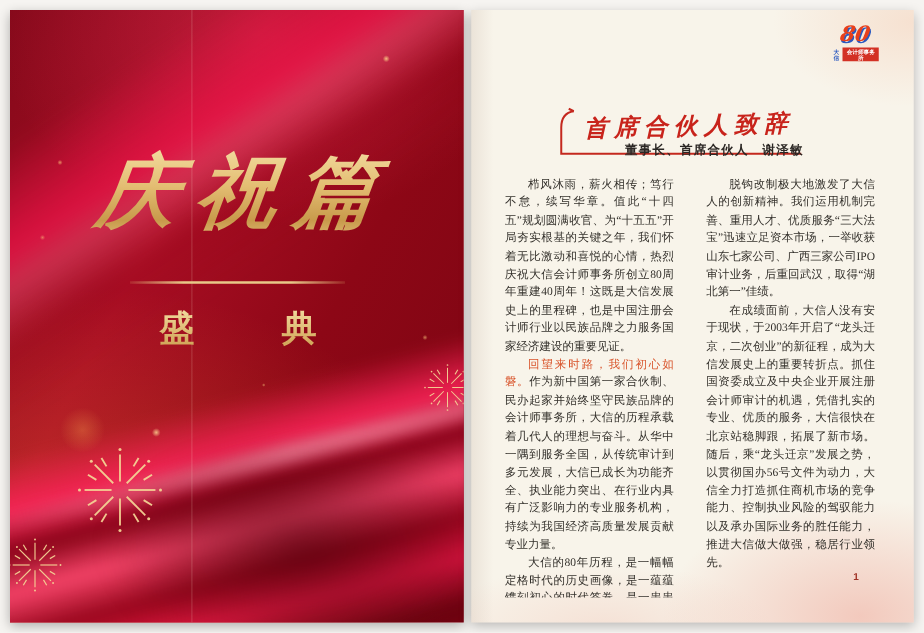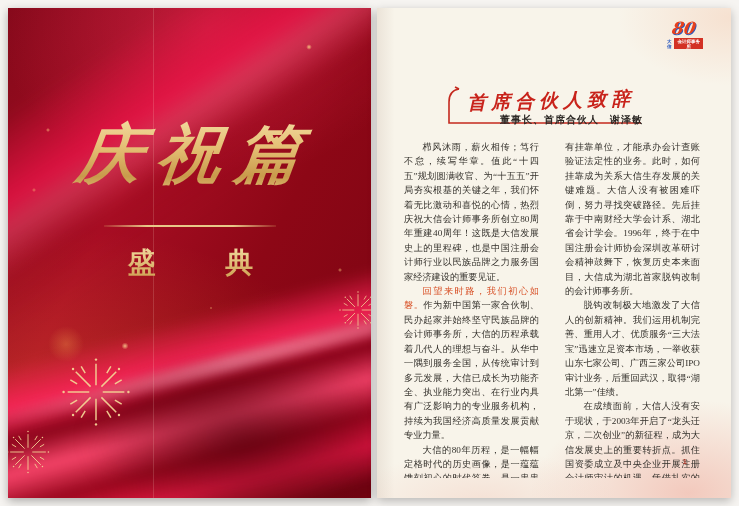--- a/index.html
+++ b/index.html
@@ -174,7 +174,6 @@
 
       </div>
       <div class="col">
-        <p class="no-indent">有挂靠单位，才能承办会计查账验证法定性的业务。此时，如何挂靠成为关系大信生存发展的关键难题。大信人没有被困难吓倒，努力寻找突破路径。先后挂靠于中南财经大学会计系、湖北省会计学会。1996年，终于在中国注册会计师协会深圳改革研讨会精神鼓舞下，恢复历史本来面目，大信成为湖北首家脱钩改制的会计师事务所。</p>
         <p>脱钩改制极大地激发了大信人的创新精神。我们运用机制完善、重用人才、优质服务“三大法宝”迅速立足资本市场，一举收获山东七家公司、广西三家公司IPO审计业务，后重回武汉，取得“湖北第一”佳绩。</p>
         <p>在成绩面前，大信人没有安于现状，于2003年开启了“龙头迁京，二次创业”的新征程，成为大信发展史上的重要转折点。抓住国资委成立及中央企业开展注册会计师审计的机遇，凭借扎实的专业、优质的服务，大信很快在北京站稳脚跟，拓展了新市场。随后，乘“龙头迁京”发展之势，以贯彻国办56号文件为动力，大信全力打造抓住商机市场的竞争能力、控制执业风险的驾驭能力以及承办国际业务的胜任能力，推进大信做大做强，稳居行业领先。</p>
 

